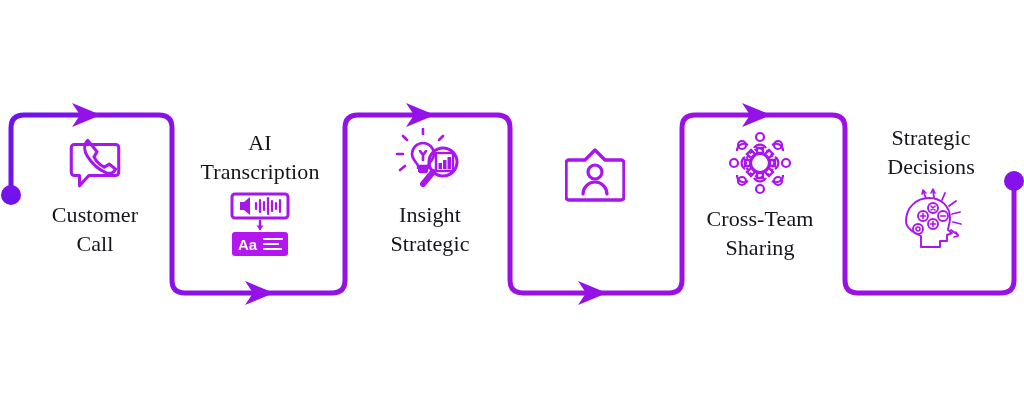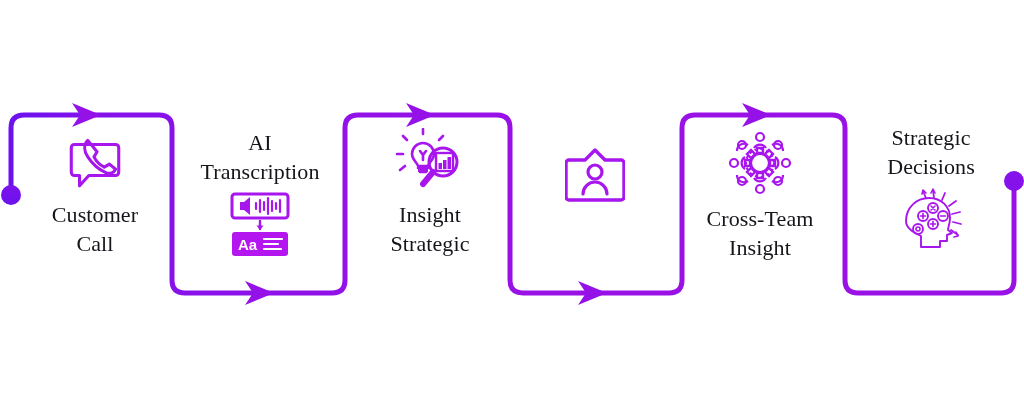--- a/index.html
+++ b/index.html
@@ -218,7 +218,7 @@
       </g>
     </svg>
     <div class="stage-label">Cross-Team
-Insight</div>
+Sharing</div>
   </div>
 
   <div class="stage icon-bottom" id="stage-6">

